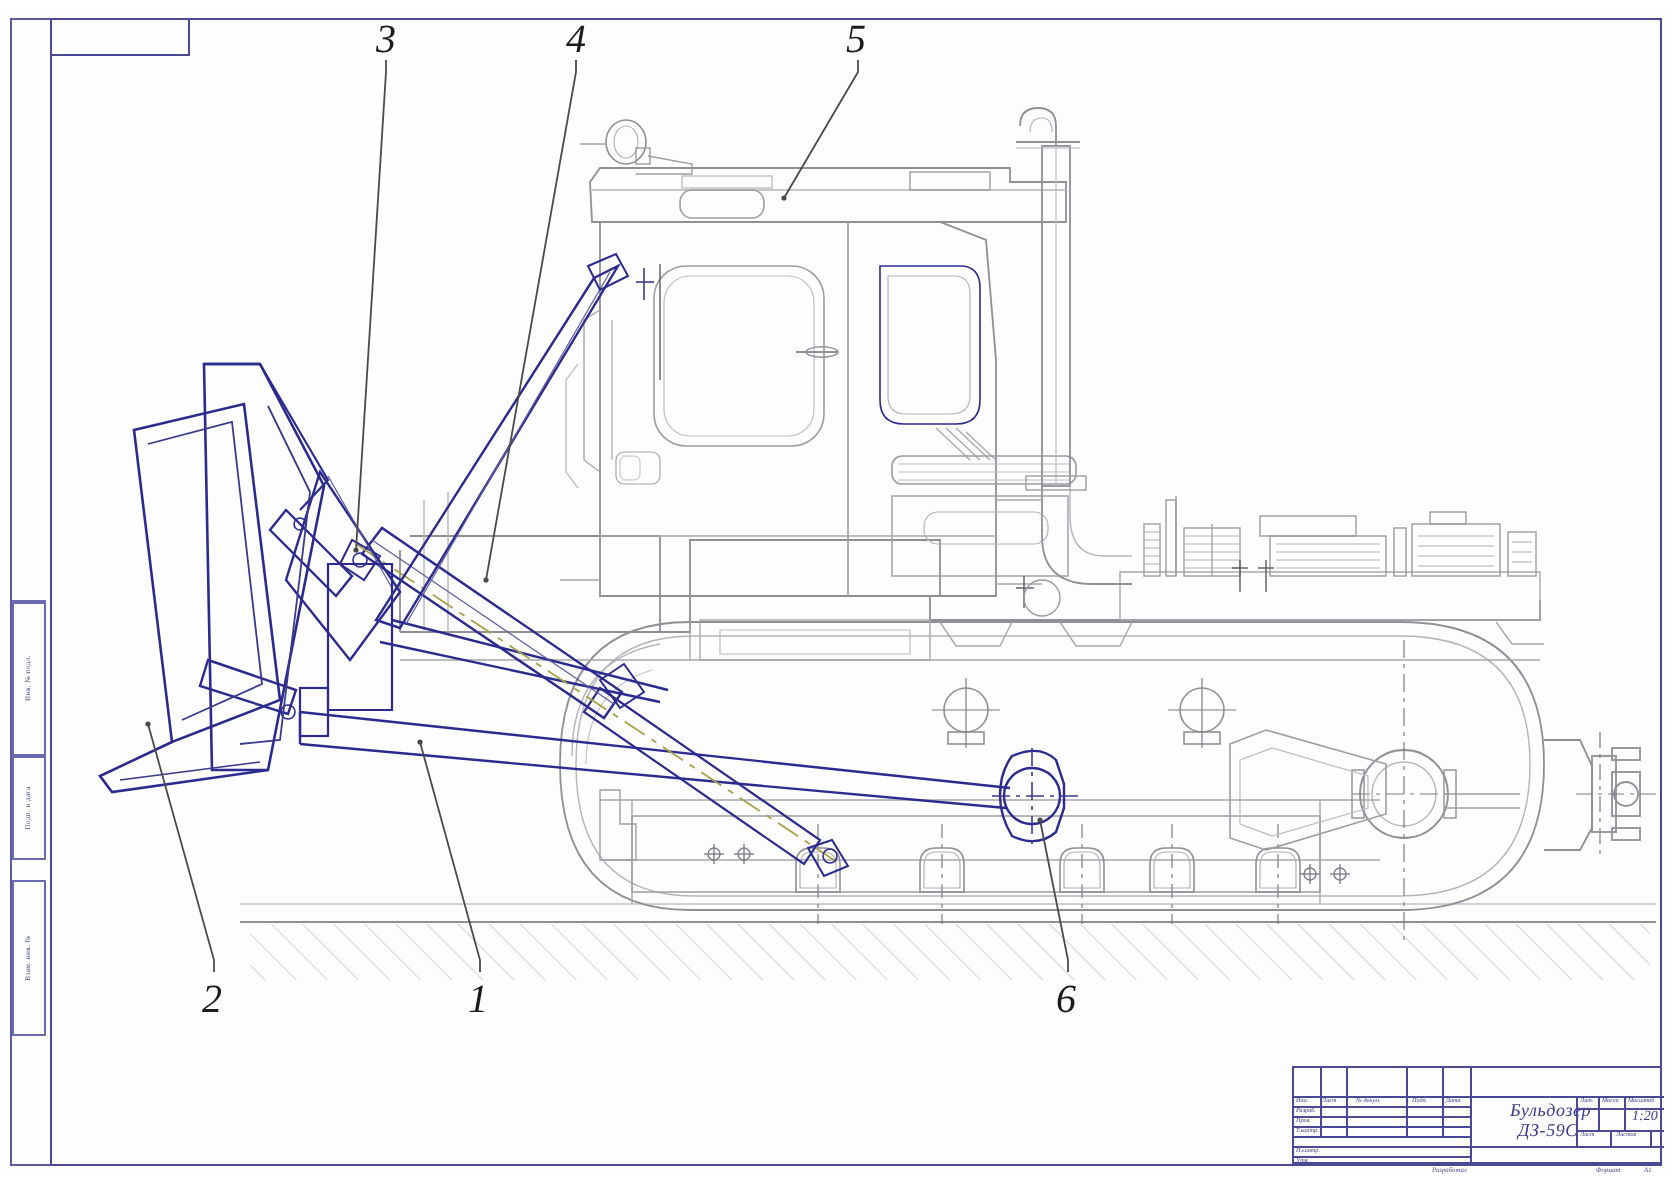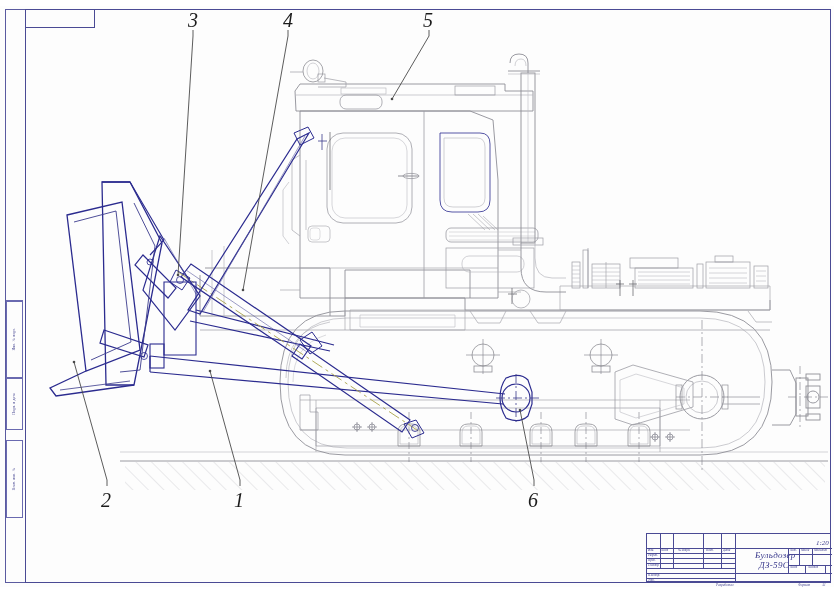--- a/index.html
+++ b/index.html
@@ -472,7 +472,7 @@
     <div class="tbtext tiny2" style="left:143px;top:15px;">Лит.</div>
     <div class="tbtext tiny2" style="left:154px;top:15px;">Масса</div>
     <div class="tbtext tiny2" style="left:167px;top:15px;">Масштаб</div>
-    <div class="tbtext scl" style="left:169px;top:6px;">1:20</div>
+    <div class="tbtext scl" style="left:169px;top:21px;">1:20</div>
 
     <div class="tbtext tiny2" style="left:143px;top:32px;">Лист</div>
     <div class="tbtext tiny2" style="left:161px;top:32px;">Листов</div>

